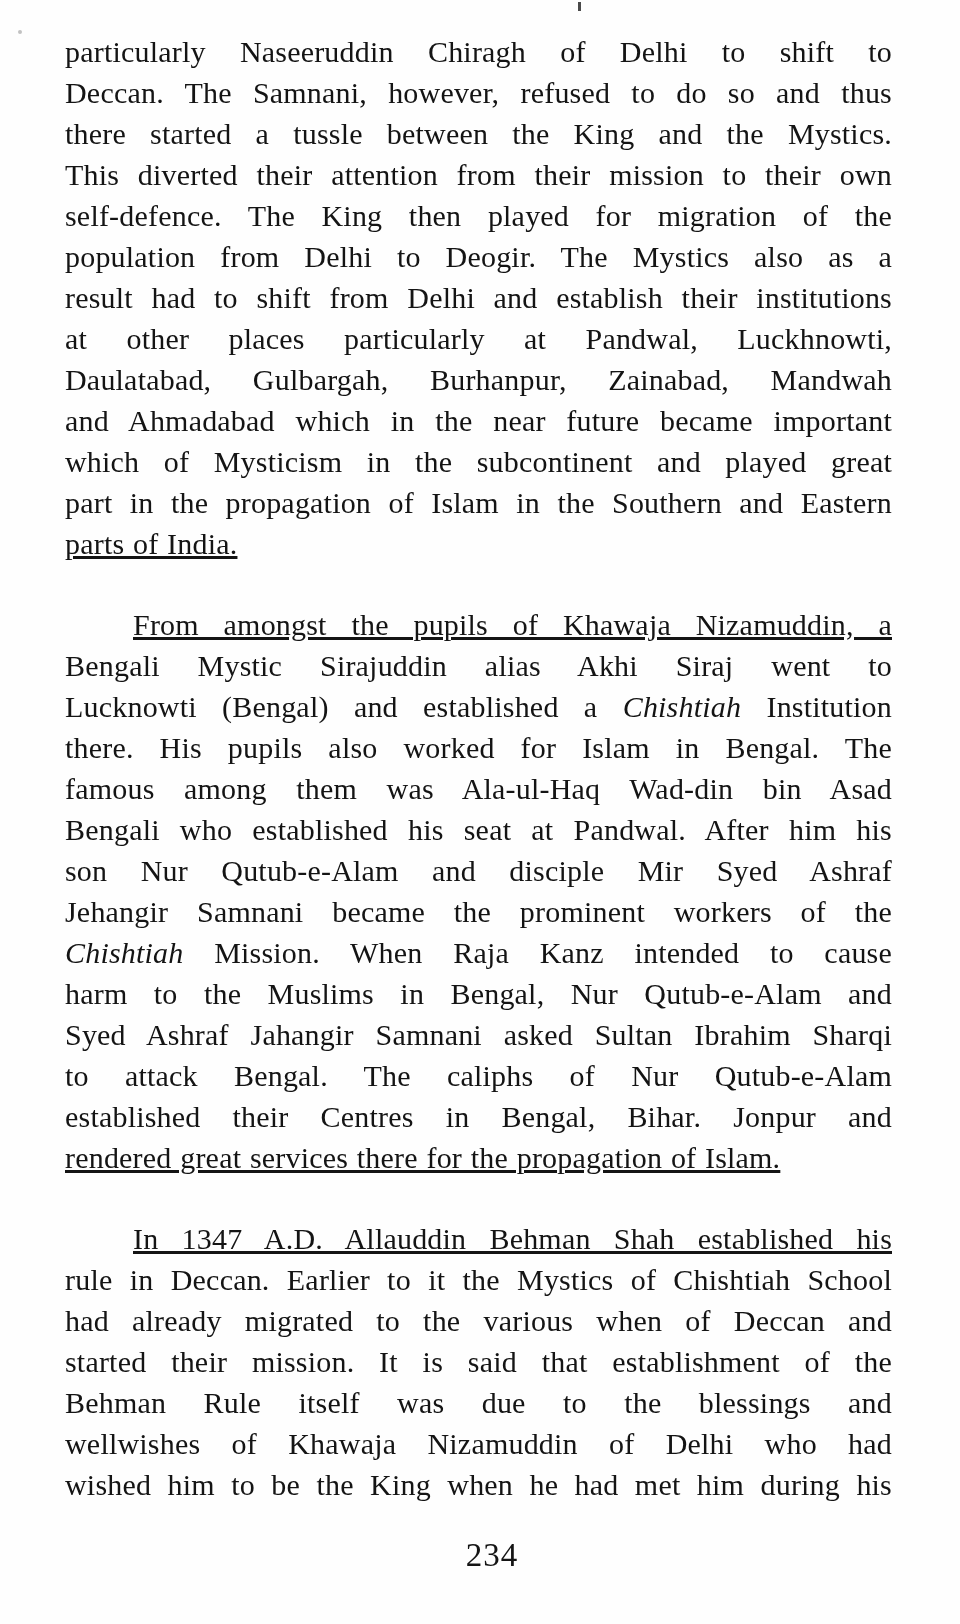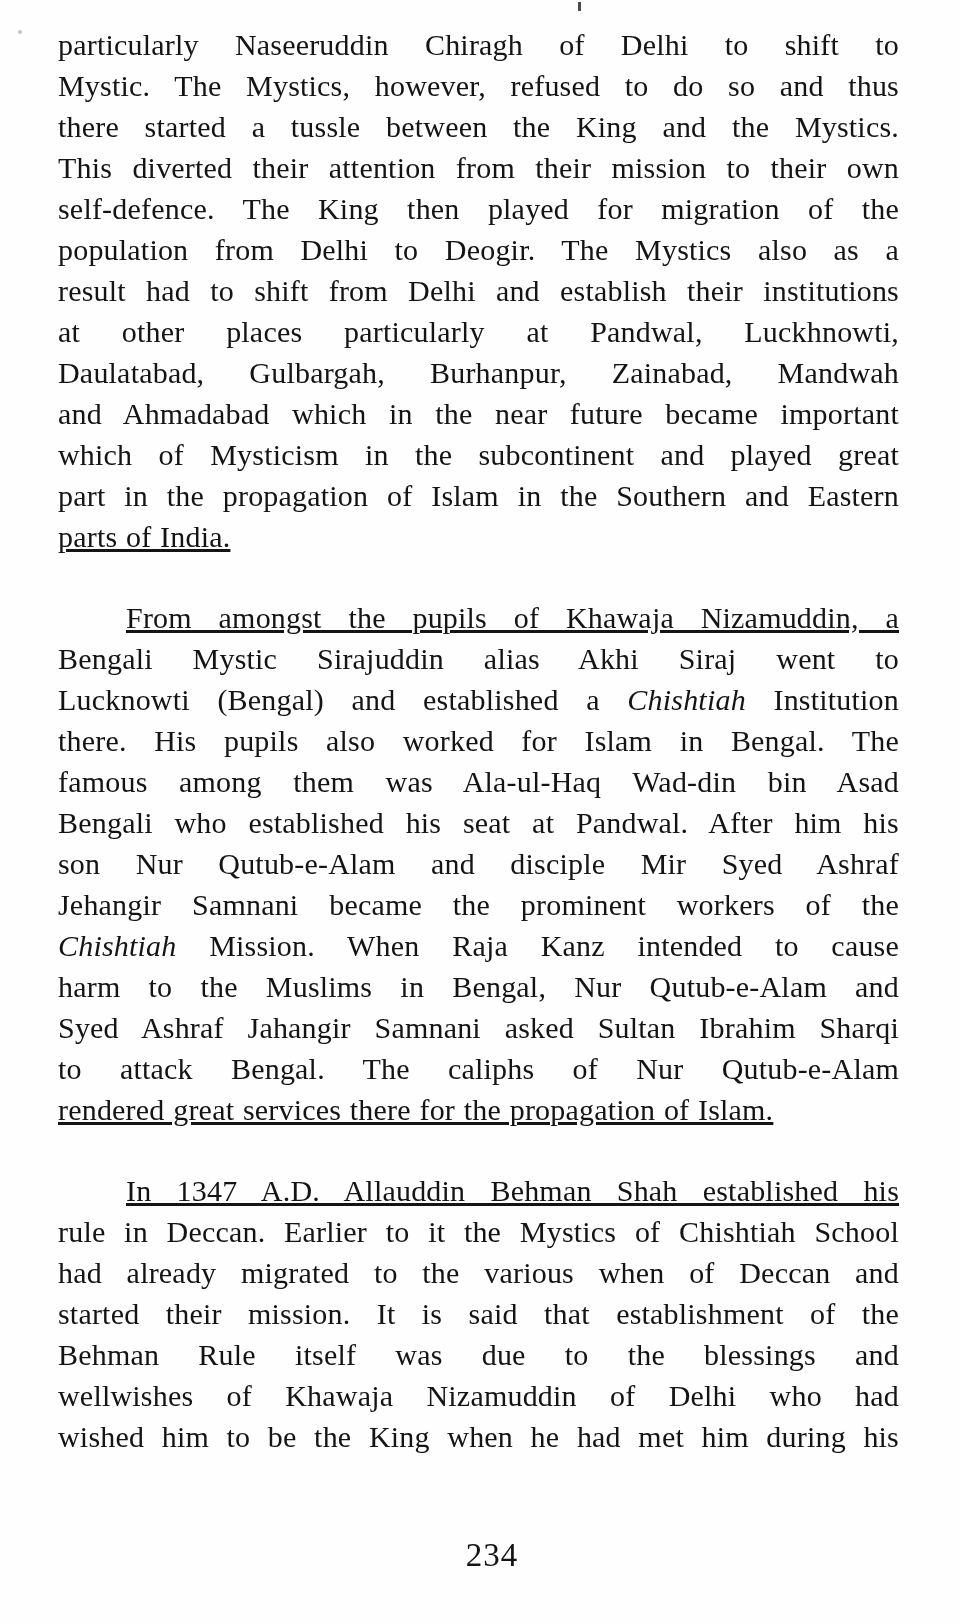--- a/index.html
+++ b/index.html
@@ -41,7 +41,7 @@
     width: 857px;
   }
   .paragraph {
-    margin: 8px;
+    margin: 15px;
   }
   .paragraph + .paragraph {
     margin-top: 40px;

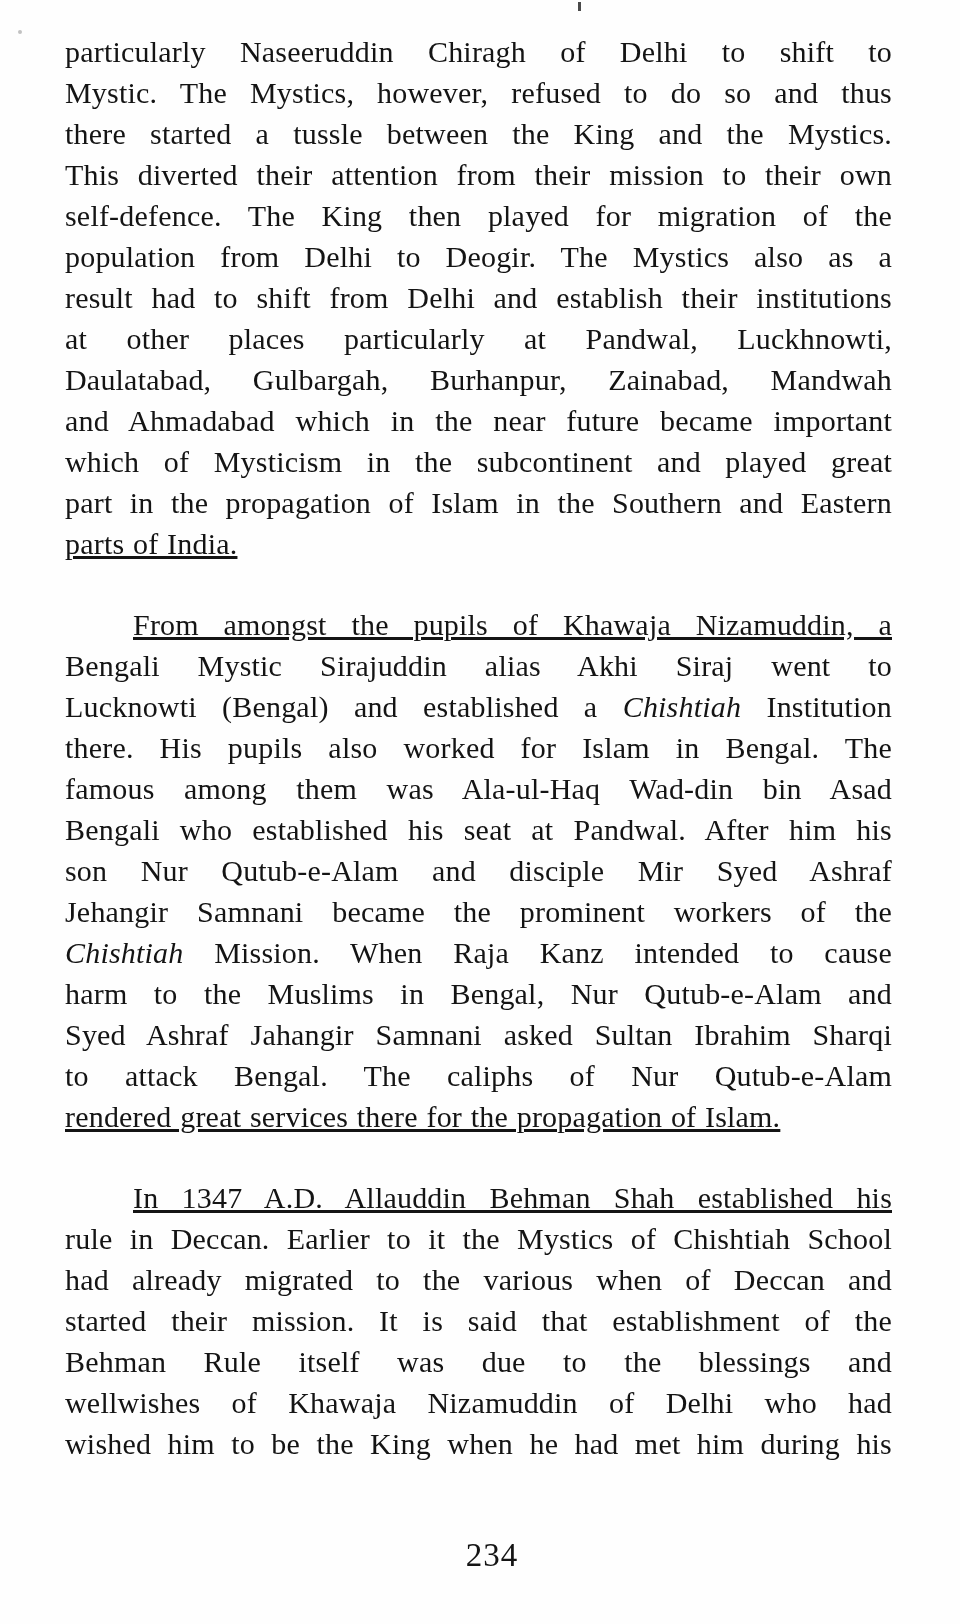--- a/index.html
+++ b/index.html
@@ -82,7 +82,7 @@
   <main class="text-block">
       <div class="paragraph">
         <div class="line">particularly Naseeruddin Chiragh of Delhi to shift to</div>
-        <div class="line">Mystic. The Mystics, however, refused to do so and thus</div>
+        <div class="line">Deccan. The Samnani, however, refused to do so and thus</div>
         <div class="line">there started a tussle between the King and the Mystics.</div>
         <div class="line">This diverted their attention from their mission to their own</div>
         <div class="line">self-defence. The King then played for migration of the</div>

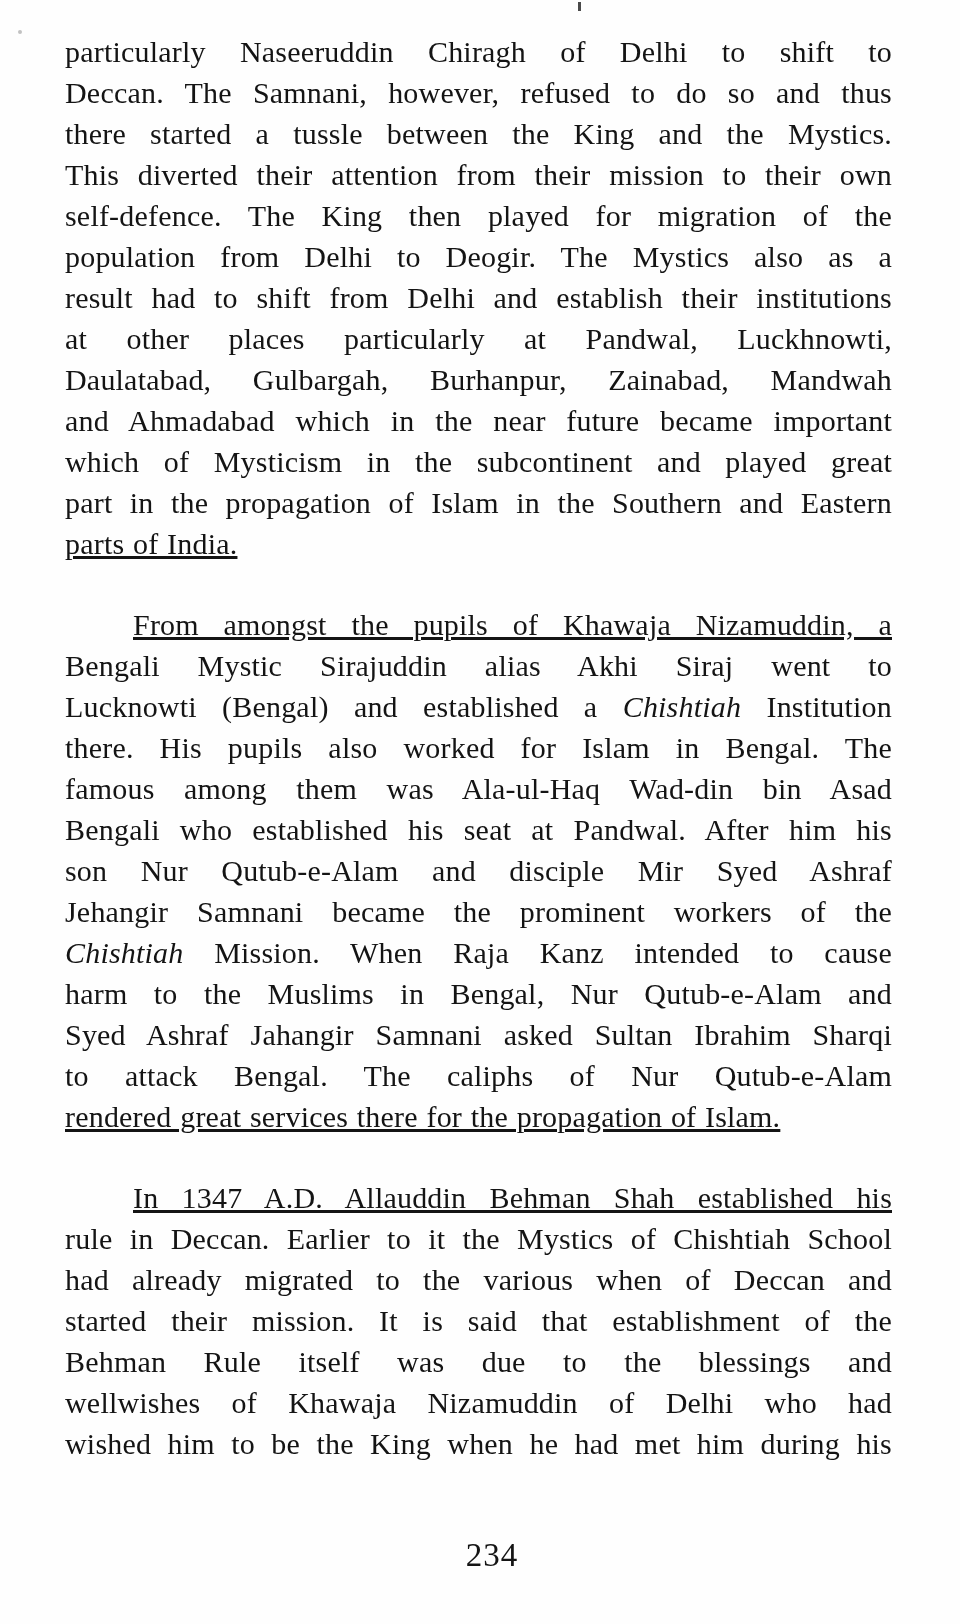--- a/index.html
+++ b/index.html
@@ -108,6 +108,7 @@
         <div class="line">harm to the Muslims in Bengal, Nur Qutub-e-Alam and</div>
         <div class="line">Syed Ashraf Jahangir Samnani asked Sultan Ibrahim Sharqi</div>
         <div class="line">to attack Bengal. The caliphs of Nur Qutub-e-Alam</div>
+        <div class="line">established their Centres in Bengal, Bihar. Jonpur and</div>
         <div class="line lastline">rendered great services there for the propagation of Islam.</div>
       </div>
       <div class="paragraph">

